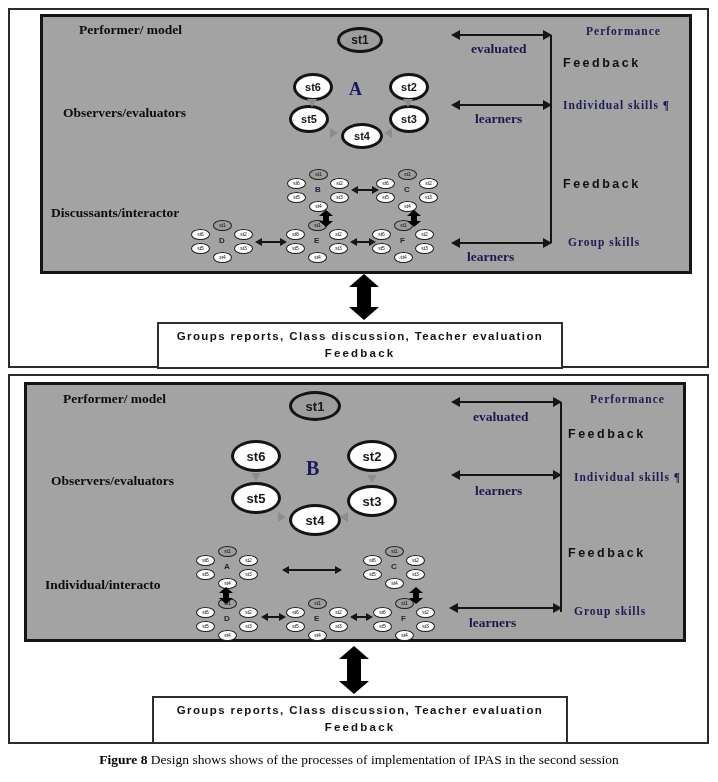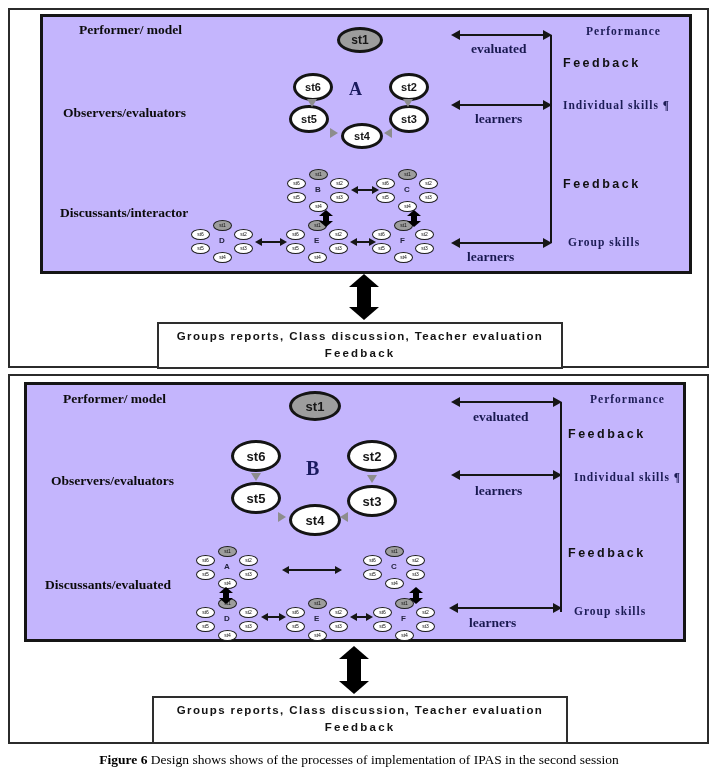--- a/index.html
+++ b/index.html
@@ -8,7 +8,7 @@
         font-family:"Liberation Serif",serif;color:#111;overflow:hidden;}
 
   .panel{position:absolute;left:8px;width:701px;border:2px solid #2b2b2b;background:#fff;}
-  .inner{position:absolute;border:3px solid #151515;background:#c4b5fd;}
+  .inner{position:absolute;border:3px solid #151515;background:#a3a3a3;}
 
   .role-label{position:absolute;font-weight:bold;font-size:13.5px;color:#0c0c0c;white-space:nowrap;}
 

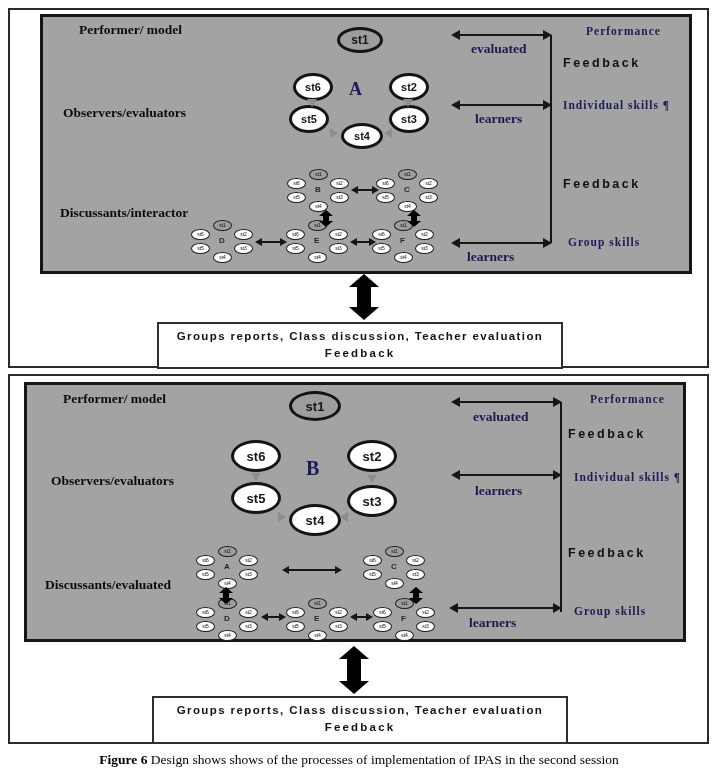--- a/index.html
+++ b/index.html
@@ -85,7 +85,7 @@
 
       <div class="role-label" style="left:36px;top:5px;">Performer/ model</div>
       <div class="role-label" style="left:20px;top:88px;">Observers/evaluators</div>
-      <div class="role-label" style="left:17px;top:188px;">Discussants/interactor</div>
+      <div class="role-label" style="left:8px;top:188px;">Discussants/interactor</div>
 
       <div class="node filled" style="left:294px;top:10px;width:46px;height:26px;font-size:12px;">st1</div>
       <div class="node" style="left:250px;top:56px;width:40px;height:28px;font-size:11px;">st6</div>

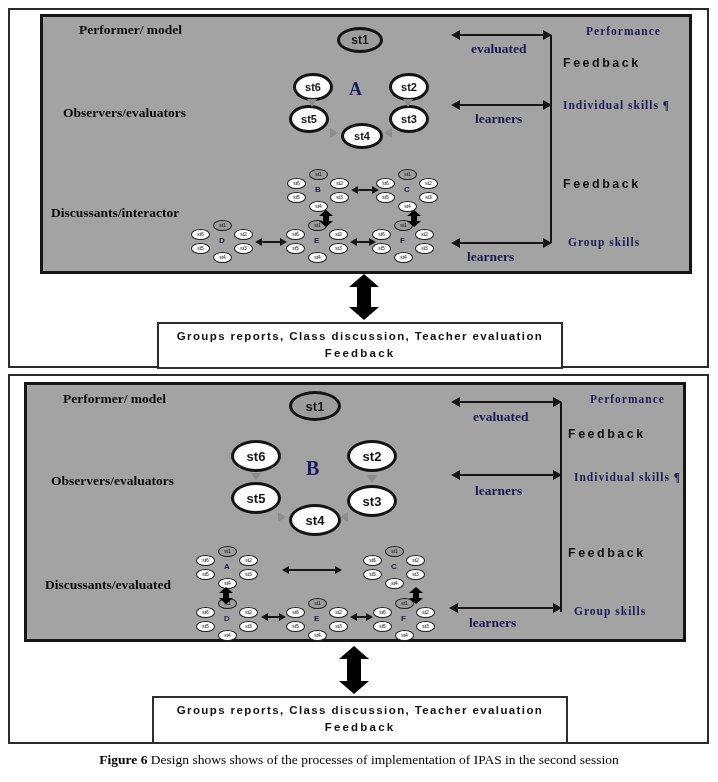--- a/index.html
+++ b/index.html
@@ -185,7 +185,7 @@
 
       <div class="role-label" style="left:36px;top:6px;">Performer/ model</div>
       <div class="role-label" style="left:24px;top:88px;">Observers/evaluators</div>
-      <div class="role-label" style="left:18px;top:192px;">Discussants/evaluated</div>
+      <div class="role-label" style="left:18px;top:192px;">Individual/interacto</div>
 
       <div class="node filled" style="left:262px;top:6px;width:52px;height:30px;font-size:13px;">st1</div>
       <div class="node" style="left:204px;top:55px;width:50px;height:32px;font-size:13px;">st6</div>

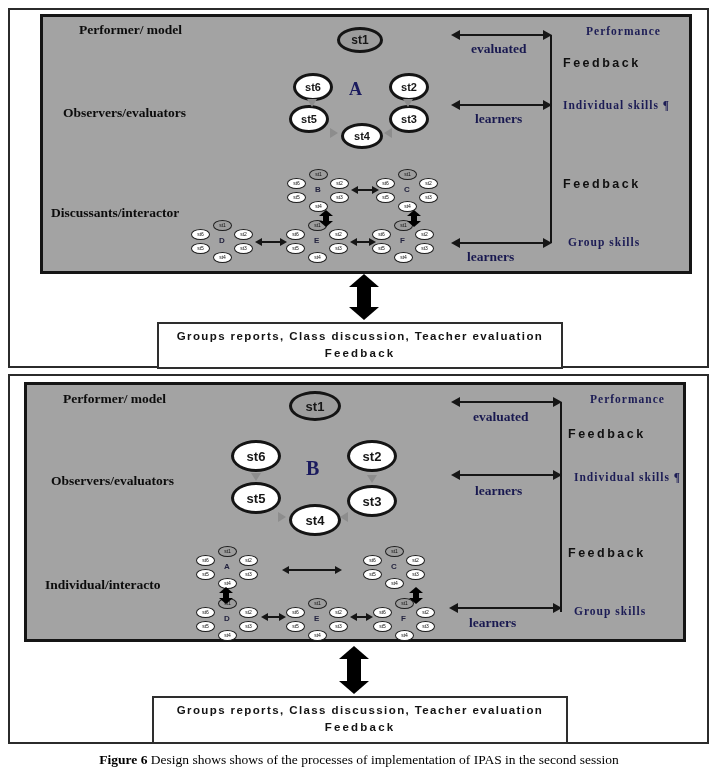--- a/index.html
+++ b/index.html
@@ -281,7 +281,7 @@
   </div>
 
   <div class="caption">
-    <b>Figure 6</b>
+    <b>Figure 8</b>
     <span>Design shows shows of the processes of implementation of IPAS in the second session</span>
   </div>
 

